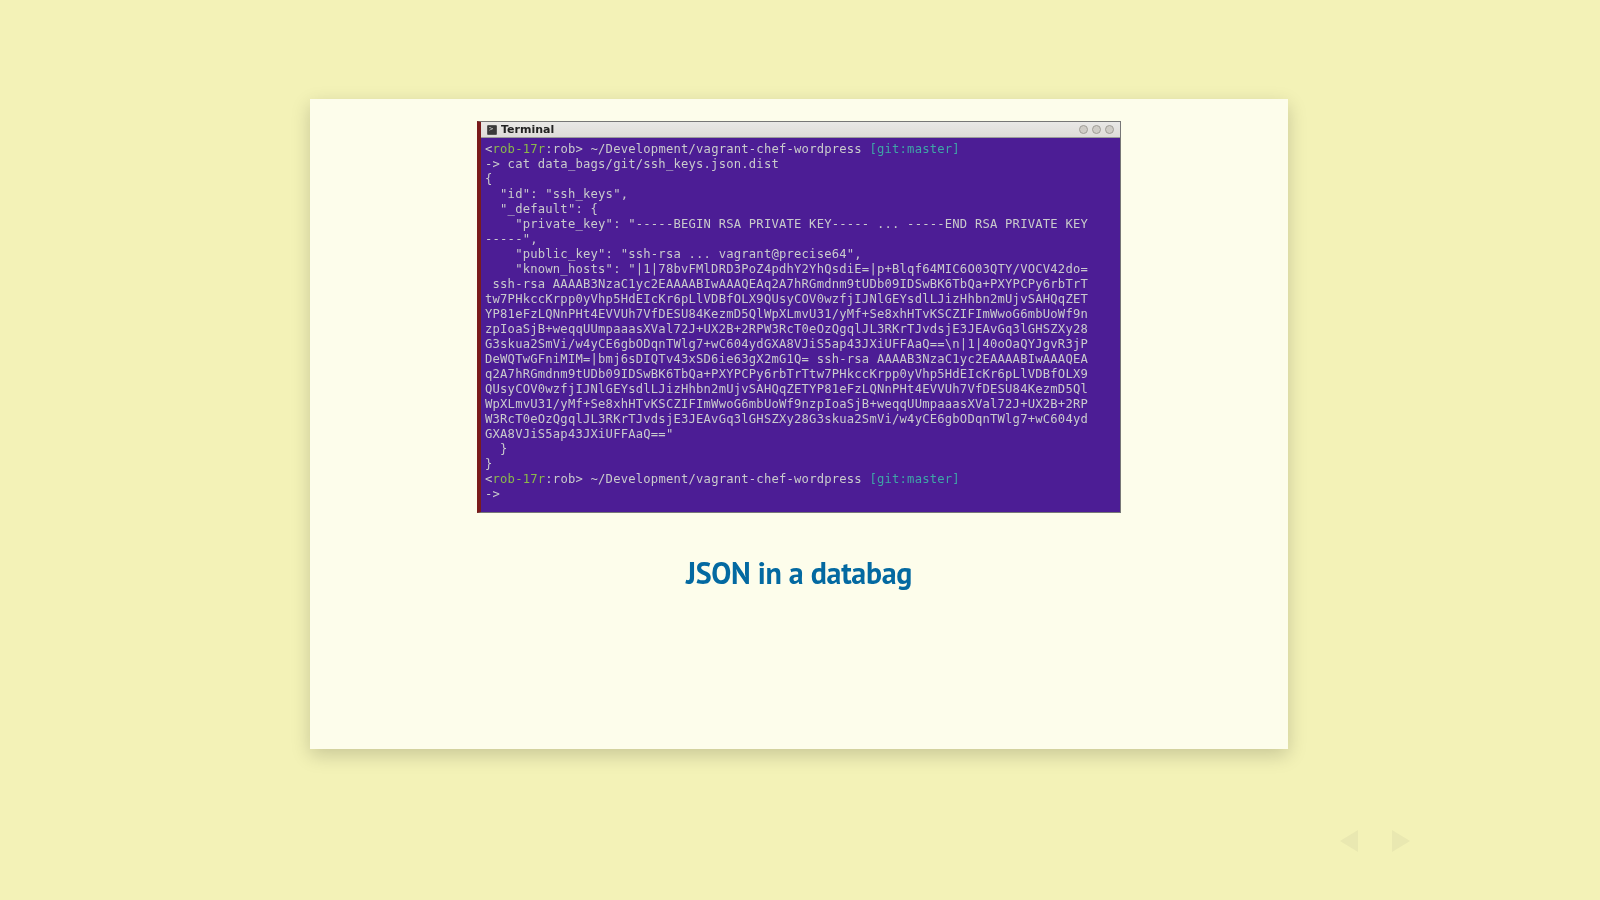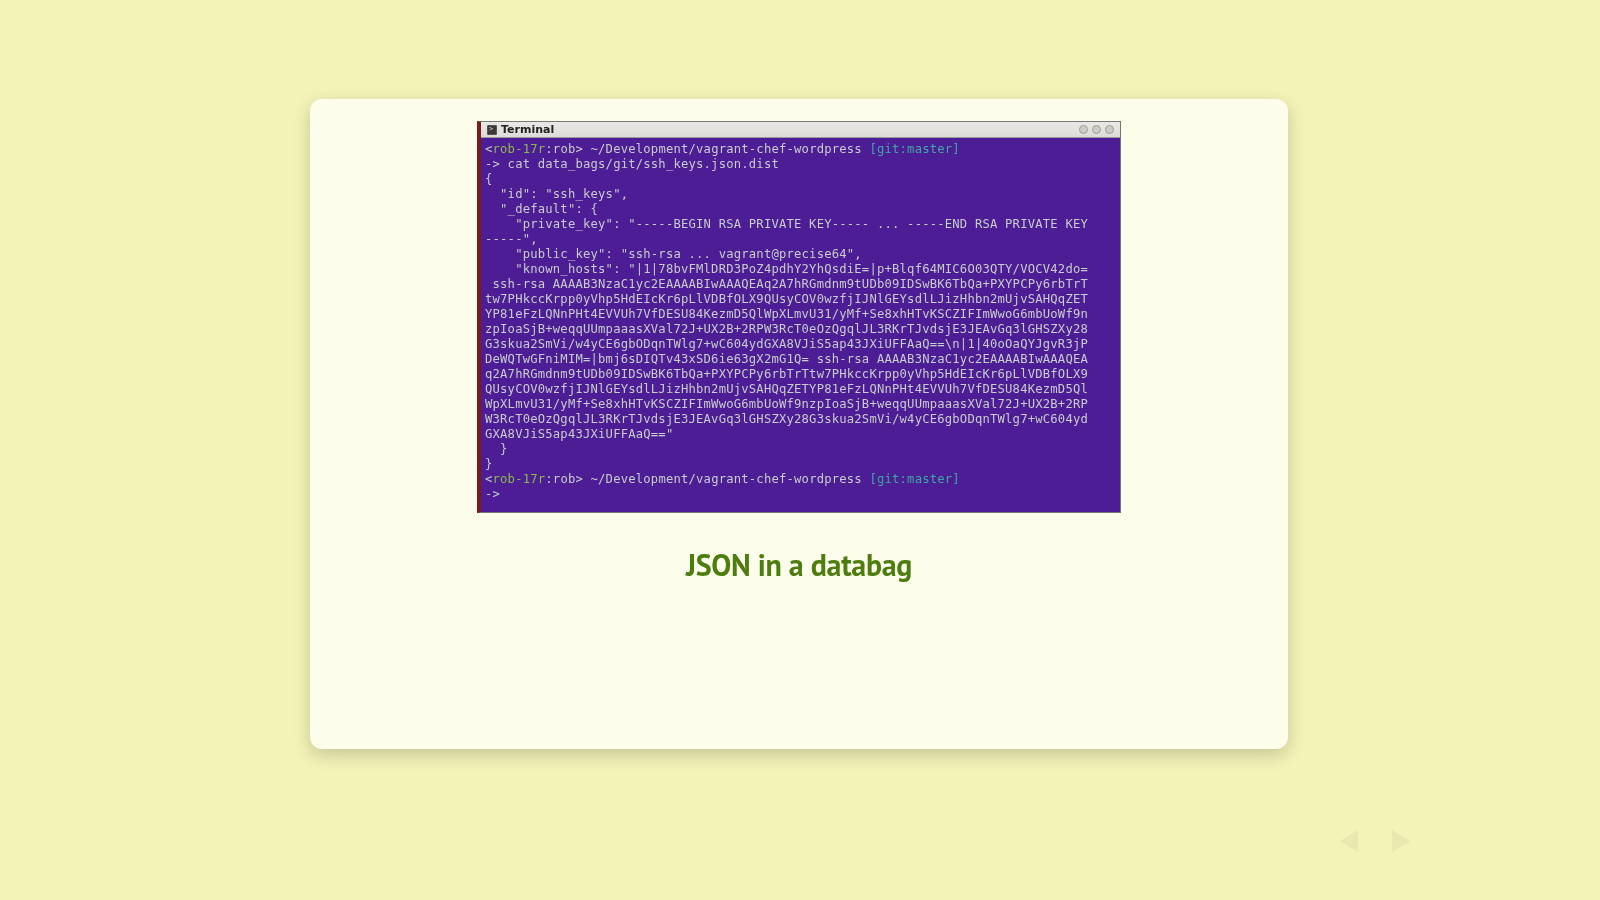--- a/index.html
+++ b/index.html
@@ -18,7 +18,7 @@
       width: 978px;
       height: 650px;
       background: #fdfdeb;
-      border-radius: 12px;
+      border-radius: 0;
       box-shadow: 0 6px 18px rgba(0,0,0,0.18);
       padding: 22px 0 0 0;
     }

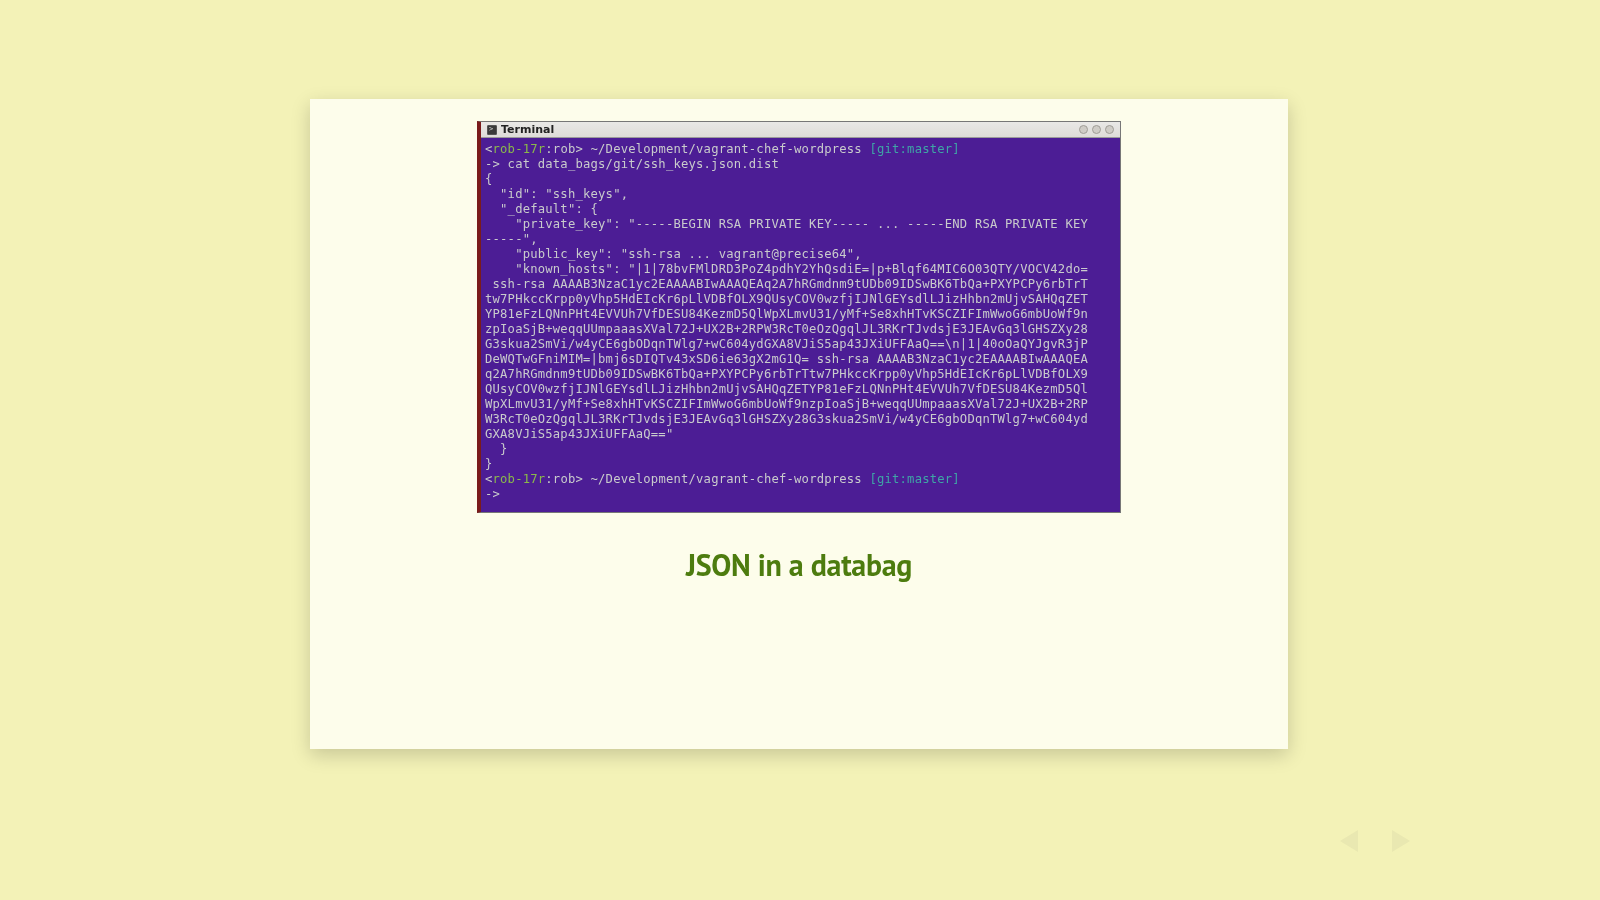--- a/index.html
+++ b/index.html
@@ -94,10 +94,10 @@
     .t-cyan  { color: #3fa6a6; }
     .caption {
       text-align: center;
-      margin-top: 32px;
+      margin-top: 40px;
       font-size: 30px;
       font-weight: 600;
-      color: #4d7c0f;
+      color: #0369a1;
       font-family: 'PT Sans', 'Open Sans', 'Helvetica Neue', Arial, sans-serif;
       letter-spacing: -0.3px;
     }

